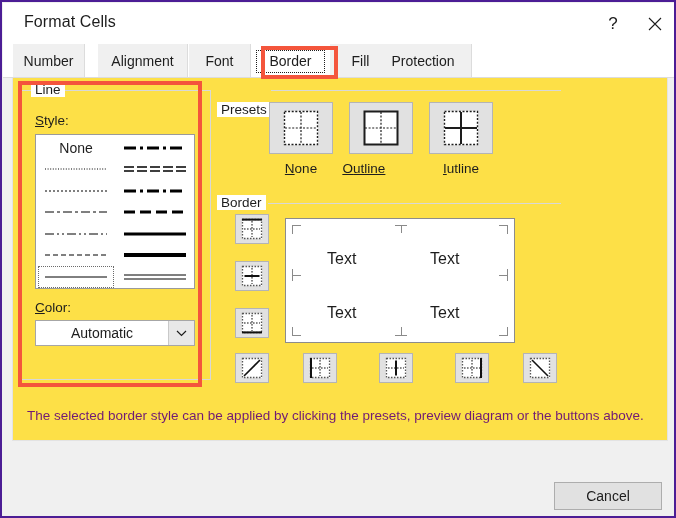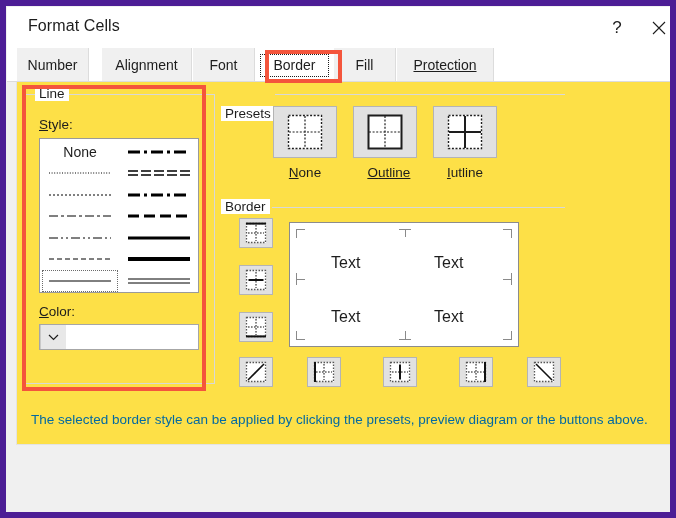--- a/index.html
+++ b/index.html
@@ -13,7 +13,7 @@
     position: absolute; left: 0; top: 0;
     width: 676px; height: 518px;
     box-sizing: border-box;
-    border: 6px solid #4c1d95;
+    border: 2px solid #4c1d95;
     background: #f0f0f0;
     overflow: hidden;
   }

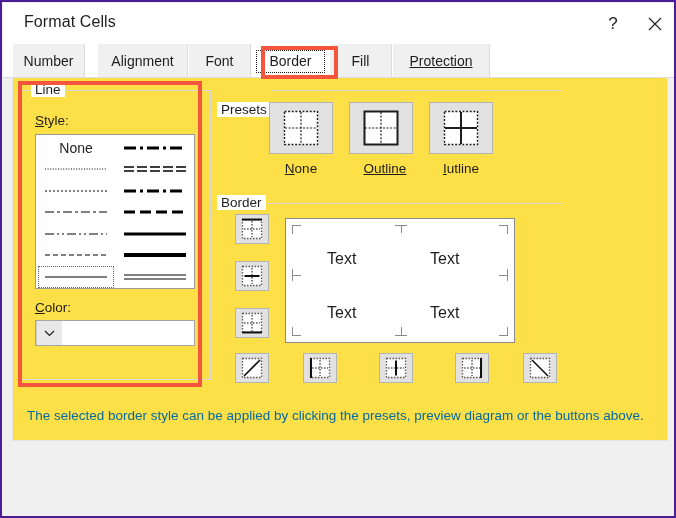--- a/index.html
+++ b/index.html
@@ -208,7 +208,7 @@
       <div class="tab" style="left: 328px; width: 62px;">
         <span>Fill</span>
       </div>
-      <div class="tab" style="left: 391px; width: 97px; text-decoration: underline;">
+      <div class="tab" style="left: 373px; width: 97px;">
         <span>Protection</span>
       </div>
     </div>

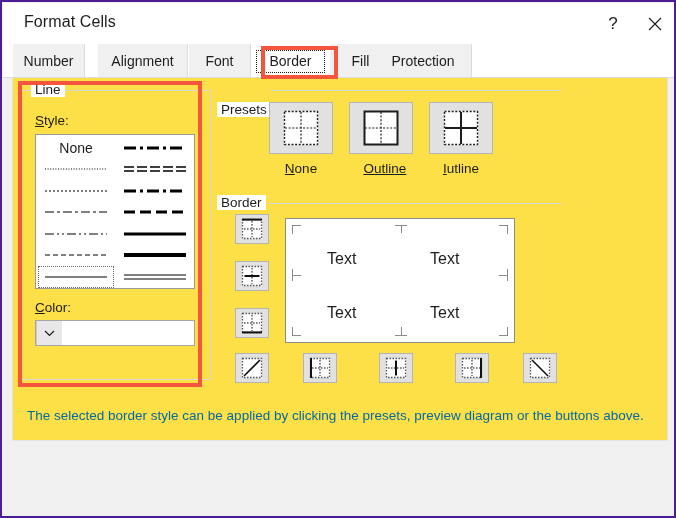--- a/index.html
+++ b/index.html
@@ -324,7 +324,7 @@
             <line x1="3" y1="19" x2="35" y2="19" stroke="#1d1d1d" stroke-width="1.2" stroke-dasharray="2 1.6"></line>
           </svg>
         </div>
-        <div class="preset-cap" style="left: 327px; top: 83px; text-decoration: underline;"><u>O</u><span>utline</span></div>
+        <div class="preset-cap" style="left: 306px; top: 83px; text-decoration: underline;"><u>O</u><span>utline</span></div>
         <div class="preset" style="left: 416px; top: 24px;">
           <svg width="38" height="38" viewBox="0 0 38 38">
             <rect x="2" y="2" width="34" height="34" fill="#ffffff"></rect>

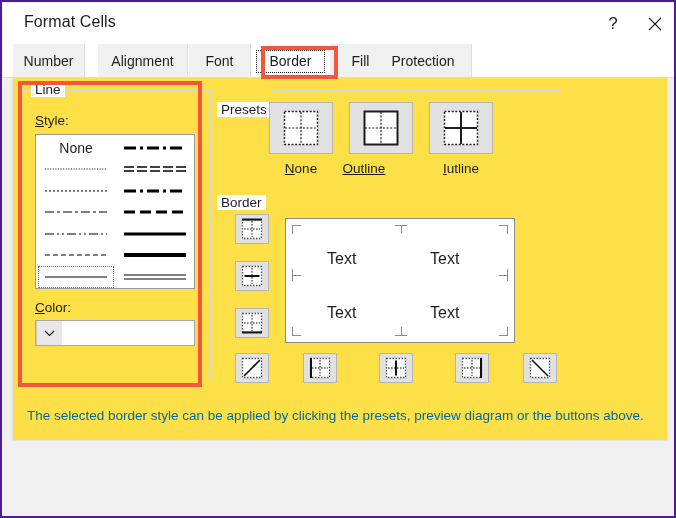--- a/index.html
+++ b/index.html
@@ -297,6 +297,7 @@
 
     <div class="color-label" style="left:22px; top:222px;"><u>C</u>olor:</div>
     <div class="color-box" style="left:22px; top:242px; width:160px; height:26px;">
+      <div class="color-val">Automatic</div>
       <div class="color-arrow">
         <svg width="11" height="8" viewBox="0 0 11 8" aria-hidden="true">
           <path d="M1 2 L5.5 6.4 L10 2" stroke="#1d1d1d" stroke-width="1.2" fill="none"></path>

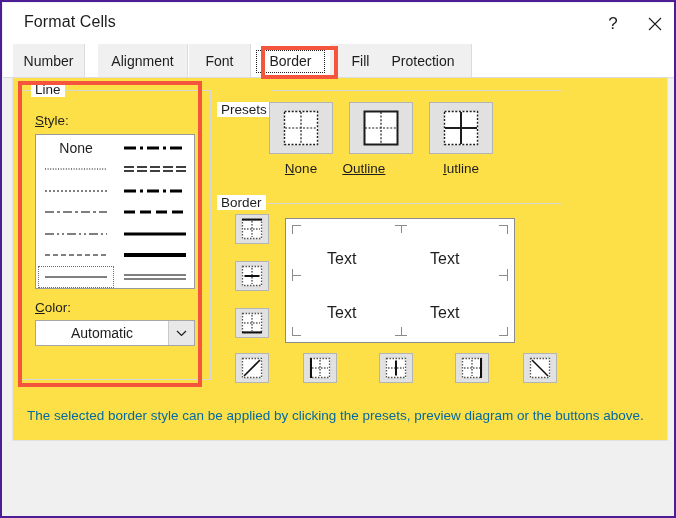--- a/index.html
+++ b/index.html
@@ -153,7 +153,7 @@
   
   .hint {
     position: absolute; left: 25px; top: 406px;
-    font-size: 13.5px; color: #0369a1; white-space: nowrap;
+    font-size: 13.5px; color: #701a75; white-space: nowrap;
   }
 
   

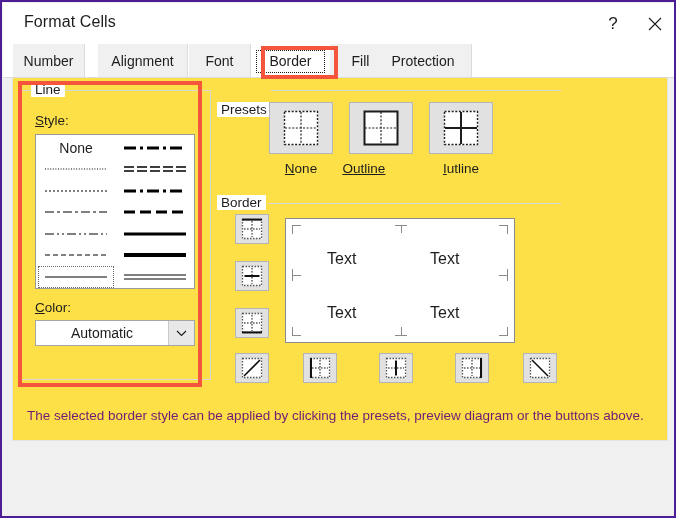--- a/index.html
+++ b/index.html
@@ -441,6 +441,9 @@
 
   <div class="hint">The selected border style can be applied by clicking the presets, preview diagram or the buttons above.</div>
 
+  <div class="btn" style="left:552px; top:480px; width:108px; height:28px;">
+    <span>Cancel</span>
+  </div>
 
   <div class="anno" style="left:259px; top:44px; width:77px; height:33px;"></div>
   <div class="anno" style="left:16px; top:79px; width:184px; height:306px;"></div>

